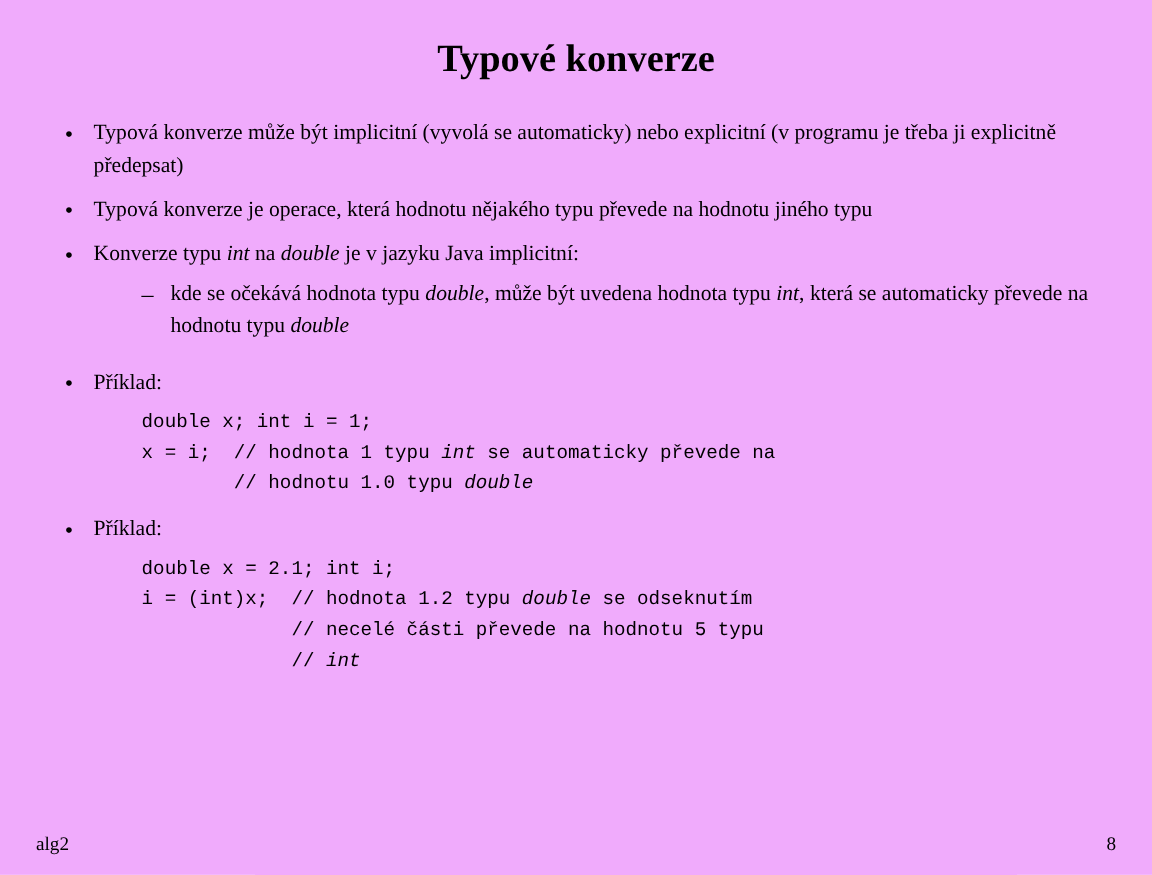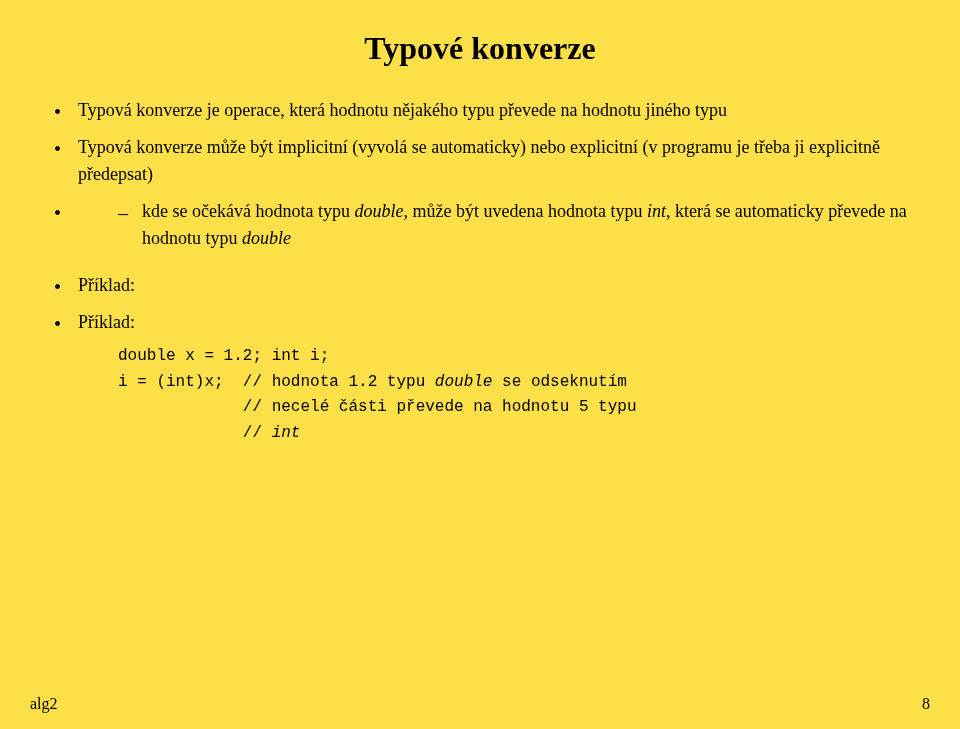--- a/index.html
+++ b/index.html
@@ -21,7 +21,7 @@
     .slide-container {
       width: 960px;
       min-height: 729px;
-      background: #fde047;
+      background: #f0abfc;
       padding: 30px 50px 50px 50px;
       position: relative;
     }

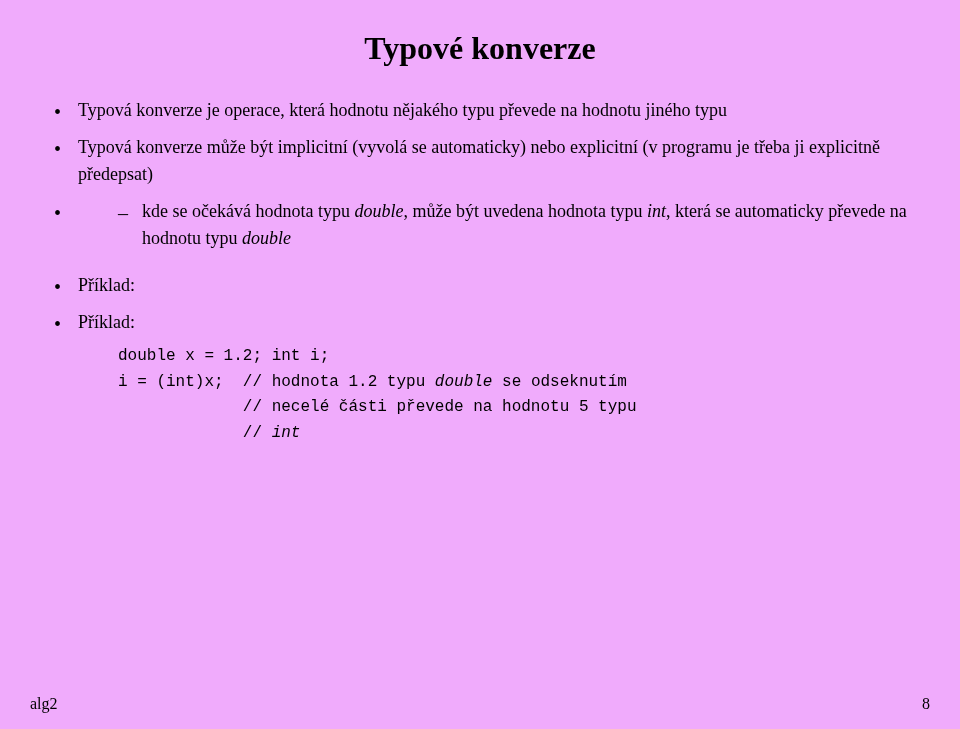--- a/index.html
+++ b/index.html
@@ -120,11 +120,11 @@
     <ul>
 
       <li>
-        <span>Typová konverze je operace, která hodnotu nějakého typu převede na hodnotu jiného typu</span>
+        <span>Typová konverze může být implicitní (vyvolá se automaticky) nebo explicitní (v programu je třeba ji explicitně předepsat)</span>
       </li>
 
       <li>
-        <span>Typová konverze může být implicitní (vyvolá se automaticky) nebo explicitní (v programu je třeba ji explicitně předepsat)</span>
+        <span>Typová konverze je operace, která hodnotu nějakého typu převede na hodnotu jiného typu</span>
       </li>
 
       <li>

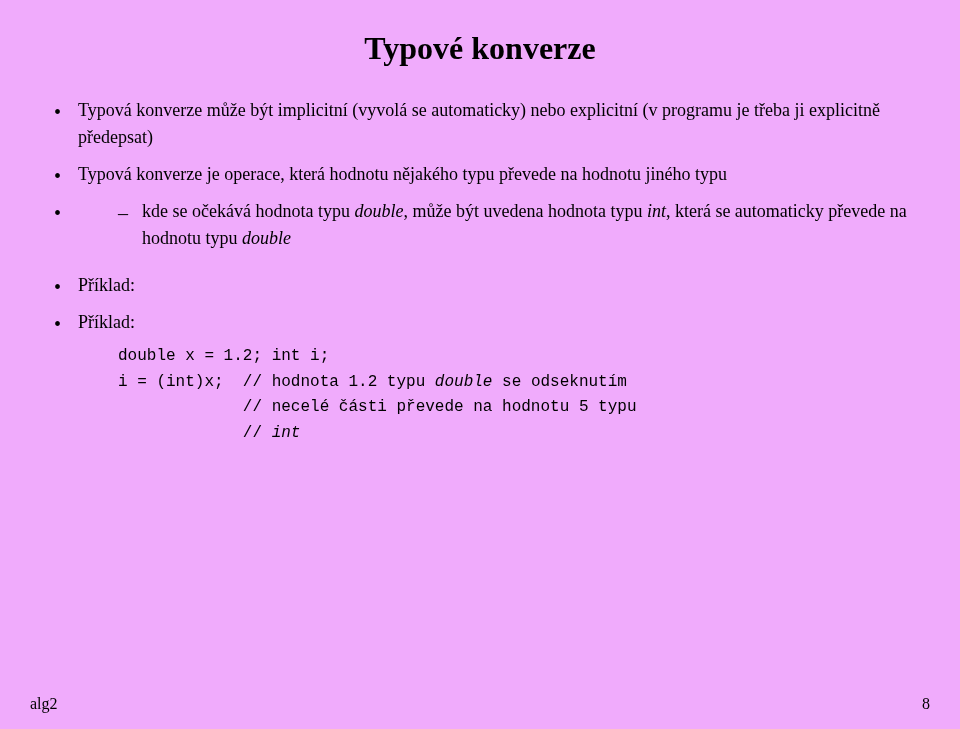--- a/index.html
+++ b/index.html
@@ -128,6 +128,7 @@
       </li>
 
       <li>
+        <span>Konverze typu <em>int</em> na <em>double</em> je v jazyku Java implicitní:</span>
         <ul class="sub-list">
           <li>
             <span>kde se očekává hodnota typu <em>double</em>, může být uvedena hodnota typu <em>int</em>, která se automaticky převede na hodnotu typu <em>double</em></span>

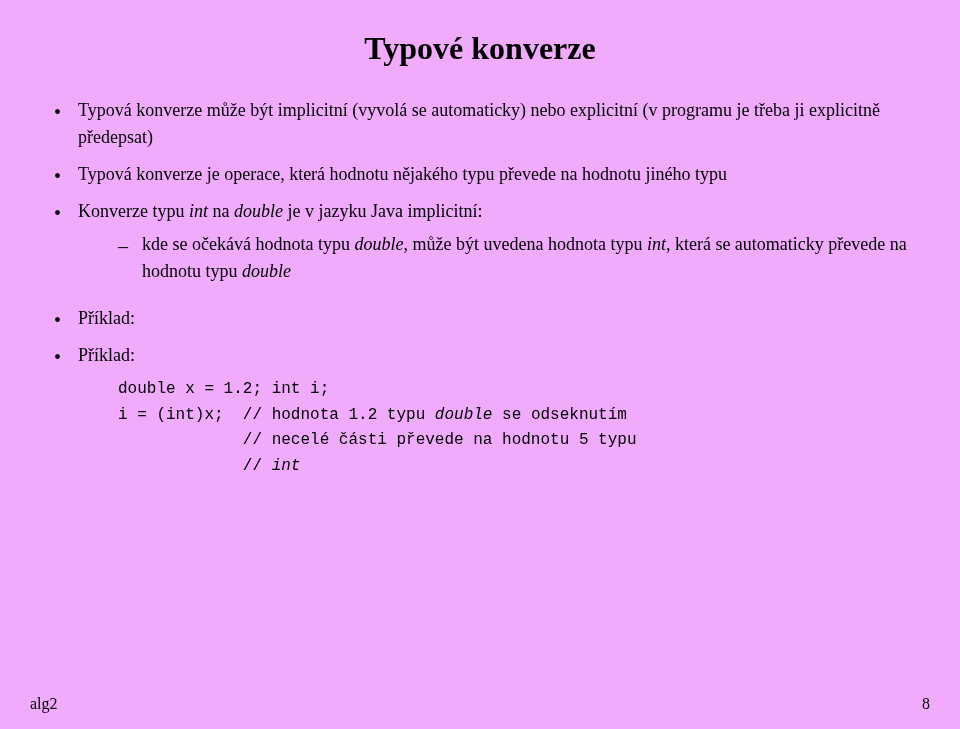--- a/index.html
+++ b/index.html
@@ -138,6 +138,9 @@
 
       <li>
         <span>Příklad:</span>
+        <div class="code-block"><span class="code-inline">double x; int i = 1;</span>
+<span class="code-inline">x = i;  // hodnota 1 typu <span class="italic-code">int</span> se automaticky převede na</span>
+<span class="code-inline">        // hodnotu 1.0 typu <span class="italic-code">double</span></span></div>
       </li>
 
 

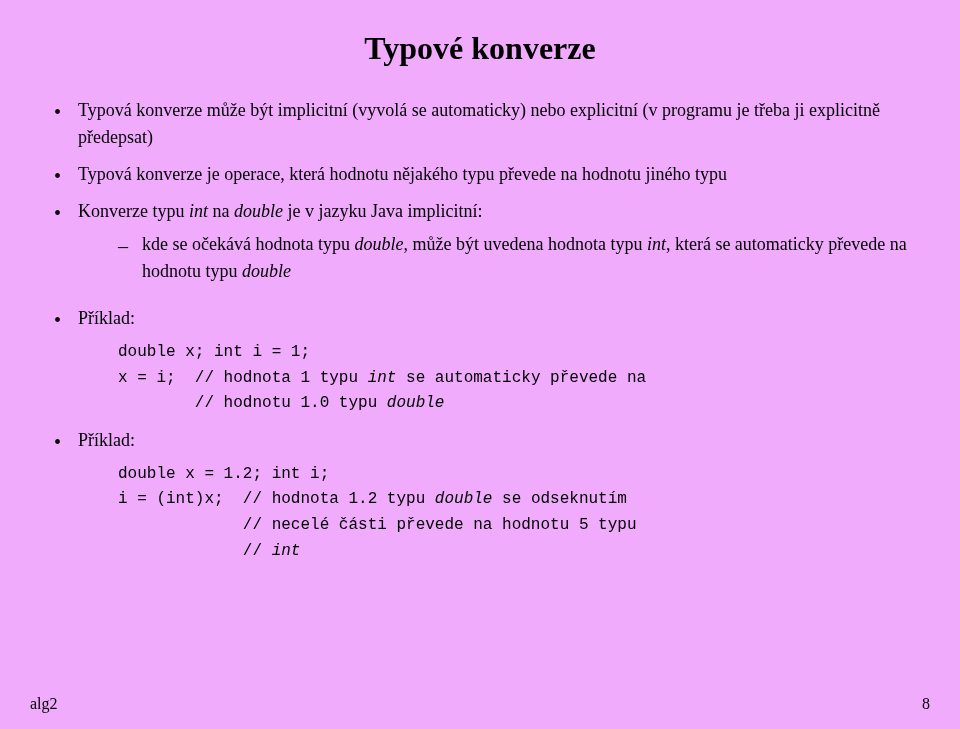--- a/index.html
+++ b/index.html
@@ -146,7 +146,7 @@
 
       <li>
         <span>Příklad:</span>
-        <div class="code-block"><span class="code-inline">double x = 1.2; int i;</span>
+        <div class="code-block"><span class="code-inline">double x = 2.1; int i;</span>
 <span class="code-inline">i = (int)x;  // hodnota 1.2 typu <span class="italic-code">double</span> se odseknutím</span>
 <span class="code-inline">             // necelé části převede na hodnotu 5 typu</span>
 <span class="code-inline">             // <span class="italic-code">int</span></span></div>

